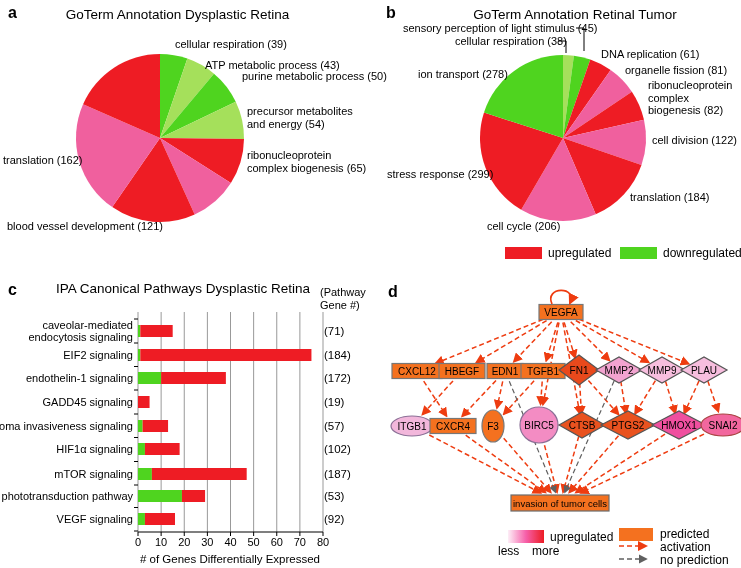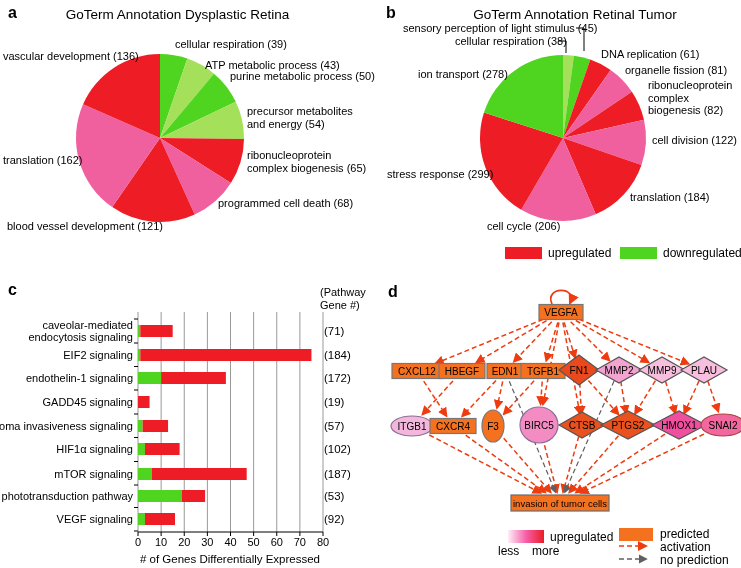--- a/index.html
+++ b/index.html
@@ -246,7 +246,6 @@
     <div class="pie-label" style="left: 218px; top: 197px;">programmed cell death (68)</div>
     <div class="pie-label" style="left: 7px; top: 220px;">blood vessel development (121)</div>
     <div class="pie-label" style="left: 3px; top: 154px;">translation (162)</div>
-    <div class="pie-label" style="left: 3px; top: 50px;">vascular development (136)</div>
     <div class="pie-label" style="left: 455px; top: 35px;">cellular respiration (38)</div>
     <div class="pie-label" style="left: 403px; top: 22px;">sensory perception of light stimulus (45)</div>
     <div class="pie-label" style="left: 601px; top: 48px;">DNA replication (61)</div>

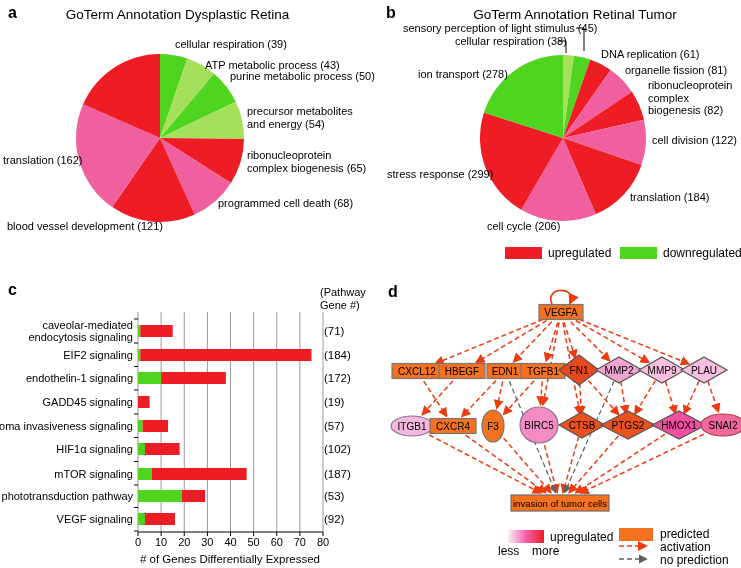--- a/index.html
+++ b/index.html
@@ -238,7 +238,7 @@
 
 <div class="pie-label" style="left: 175px; top: 38px;">cellular respiration (39)</div>
     <div class="pie-label" style="left: 205px; top: 59px;">ATP metabolic process (43)</div>
-    <div class="pie-label" style="left: 230px; top: 70px; text-align: right;">purine metabolic process (50)</div>
+    <div class="pie-label" style="left: 242px; top: 70px; text-align: right;">purine metabolic process (50)</div>
     <div class="pie-label" style="left: 247px; top: 105px;">precursor metabolites
 and energy (54)</div>
     <div class="pie-label" style="left: 247px; top: 149px;">ribonucleoprotein

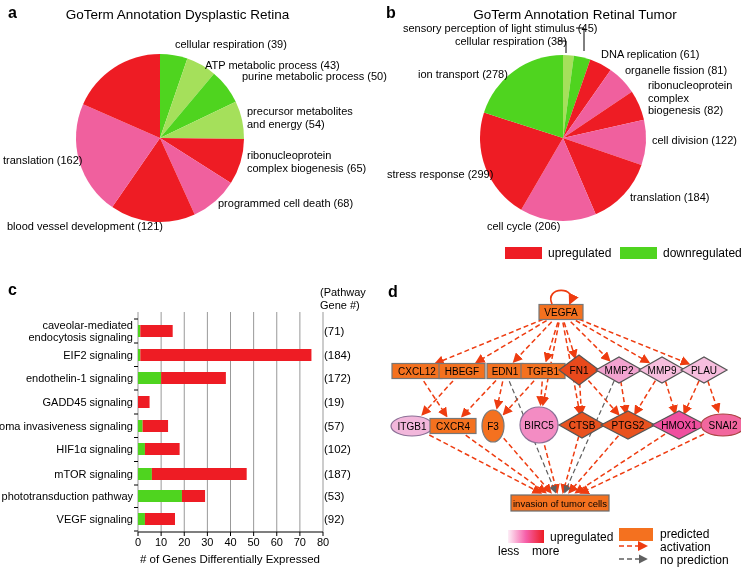--- a/index.html
+++ b/index.html
@@ -243,7 +243,6 @@
 and energy (54)</div>
     <div class="pie-label" style="left: 247px; top: 149px;">ribonucleoprotein
 complex biogenesis (65)</div>
-    <div class="pie-label" style="left: 218px; top: 197px;">programmed cell death (68)</div>
     <div class="pie-label" style="left: 7px; top: 220px;">blood vessel development (121)</div>
     <div class="pie-label" style="left: 3px; top: 154px;">translation (162)</div>
     <div class="pie-label" style="left: 455px; top: 35px;">cellular respiration (38)</div>

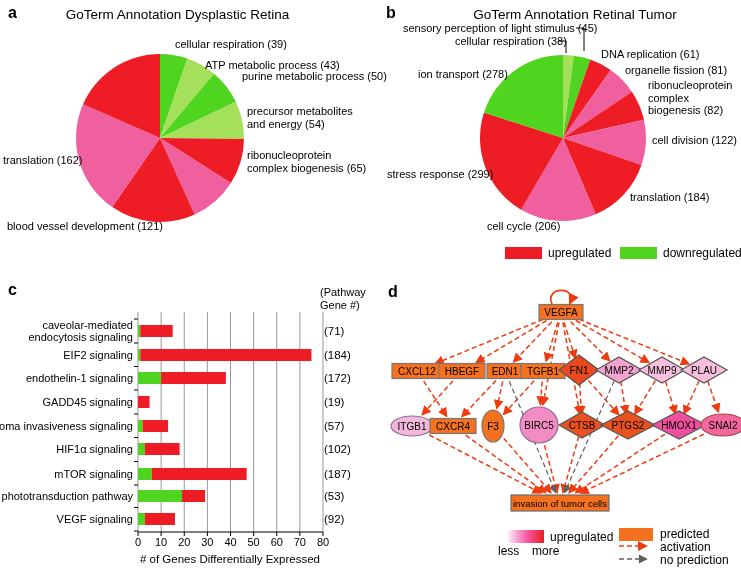--- a/index.html
+++ b/index.html
@@ -27,6 +27,7 @@
   <div class="ptitle" style="left:420px;top:7px;width:310px">GoTerm Annotation Retinal Tumor</div>
 
   <div class="plabel" style="left:8px;top:281px">c</div>
+  <div class="ptitle" style="left:35px;top:281px;width:296px">IPA Canonical Pathways Dysplastic Retina</div>
 
   <div class="plabel" style="left:388px;top:283px">d</div>
 

